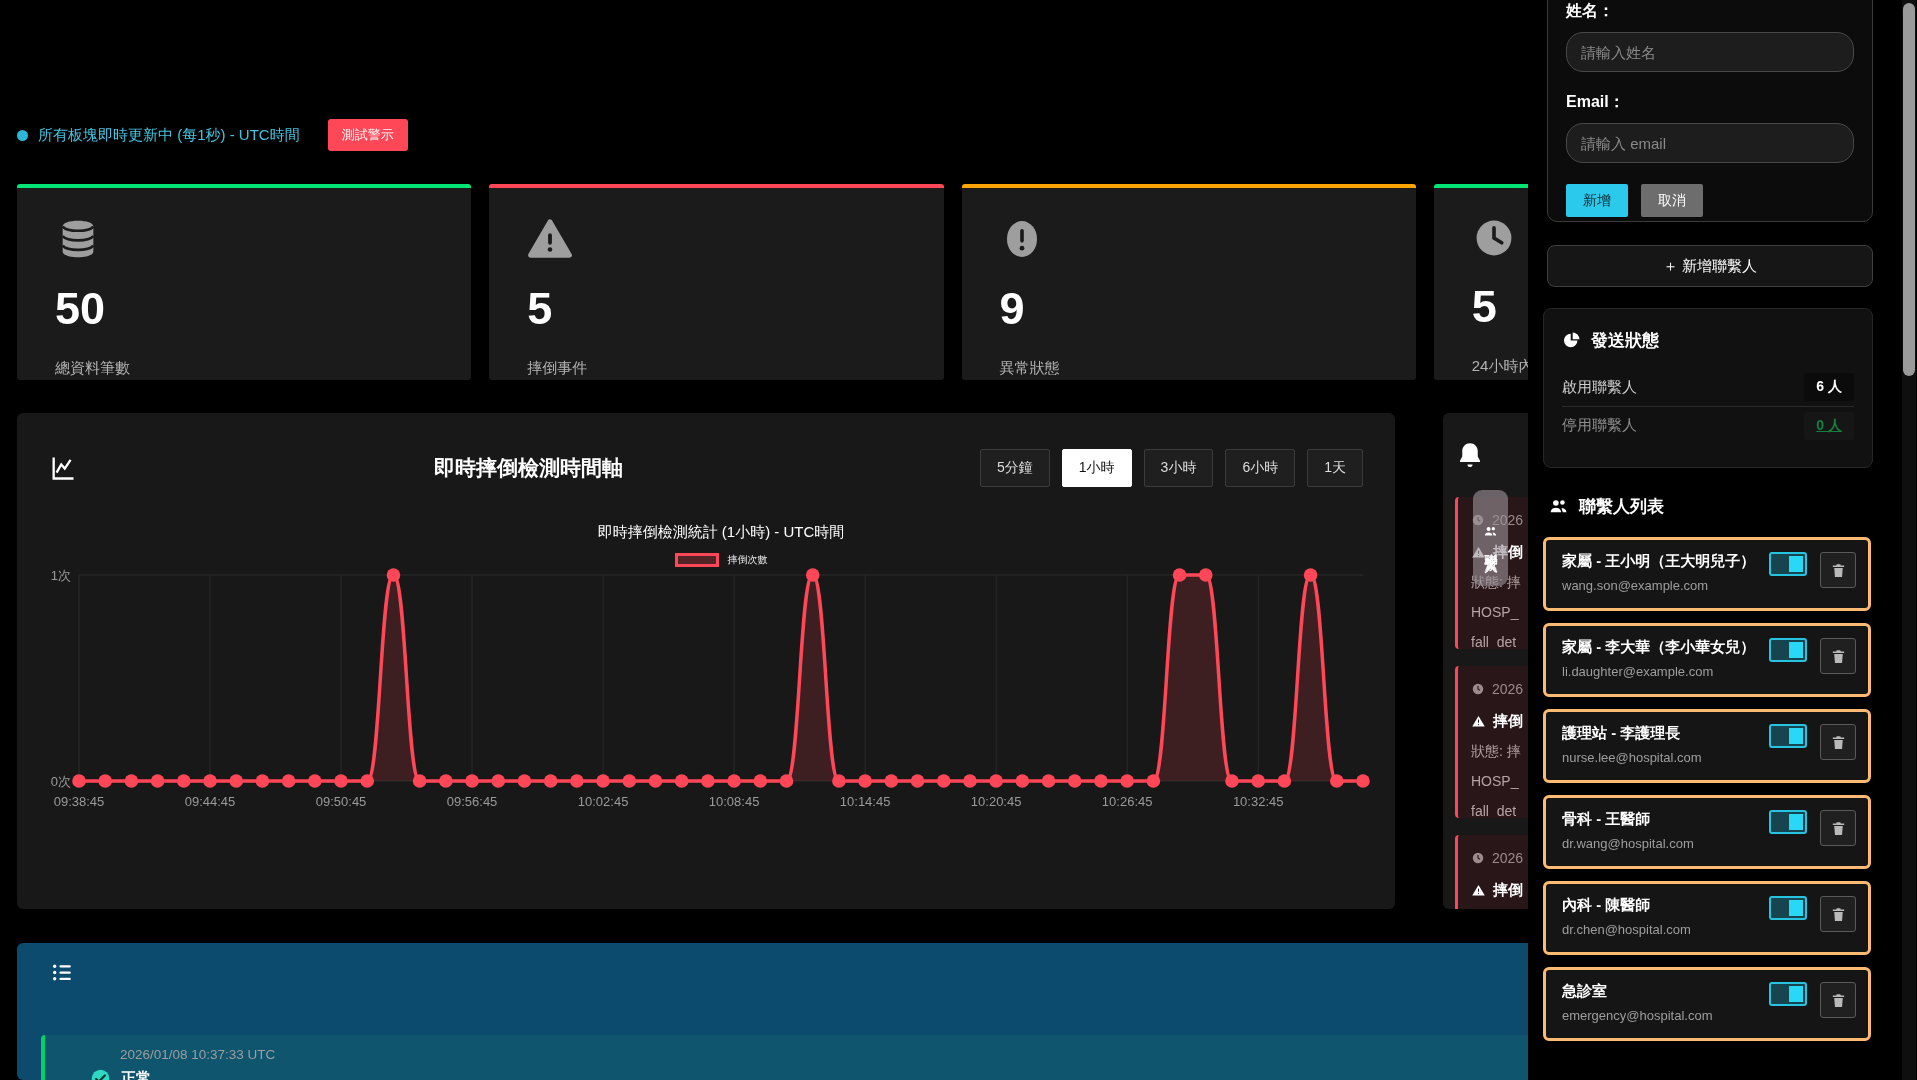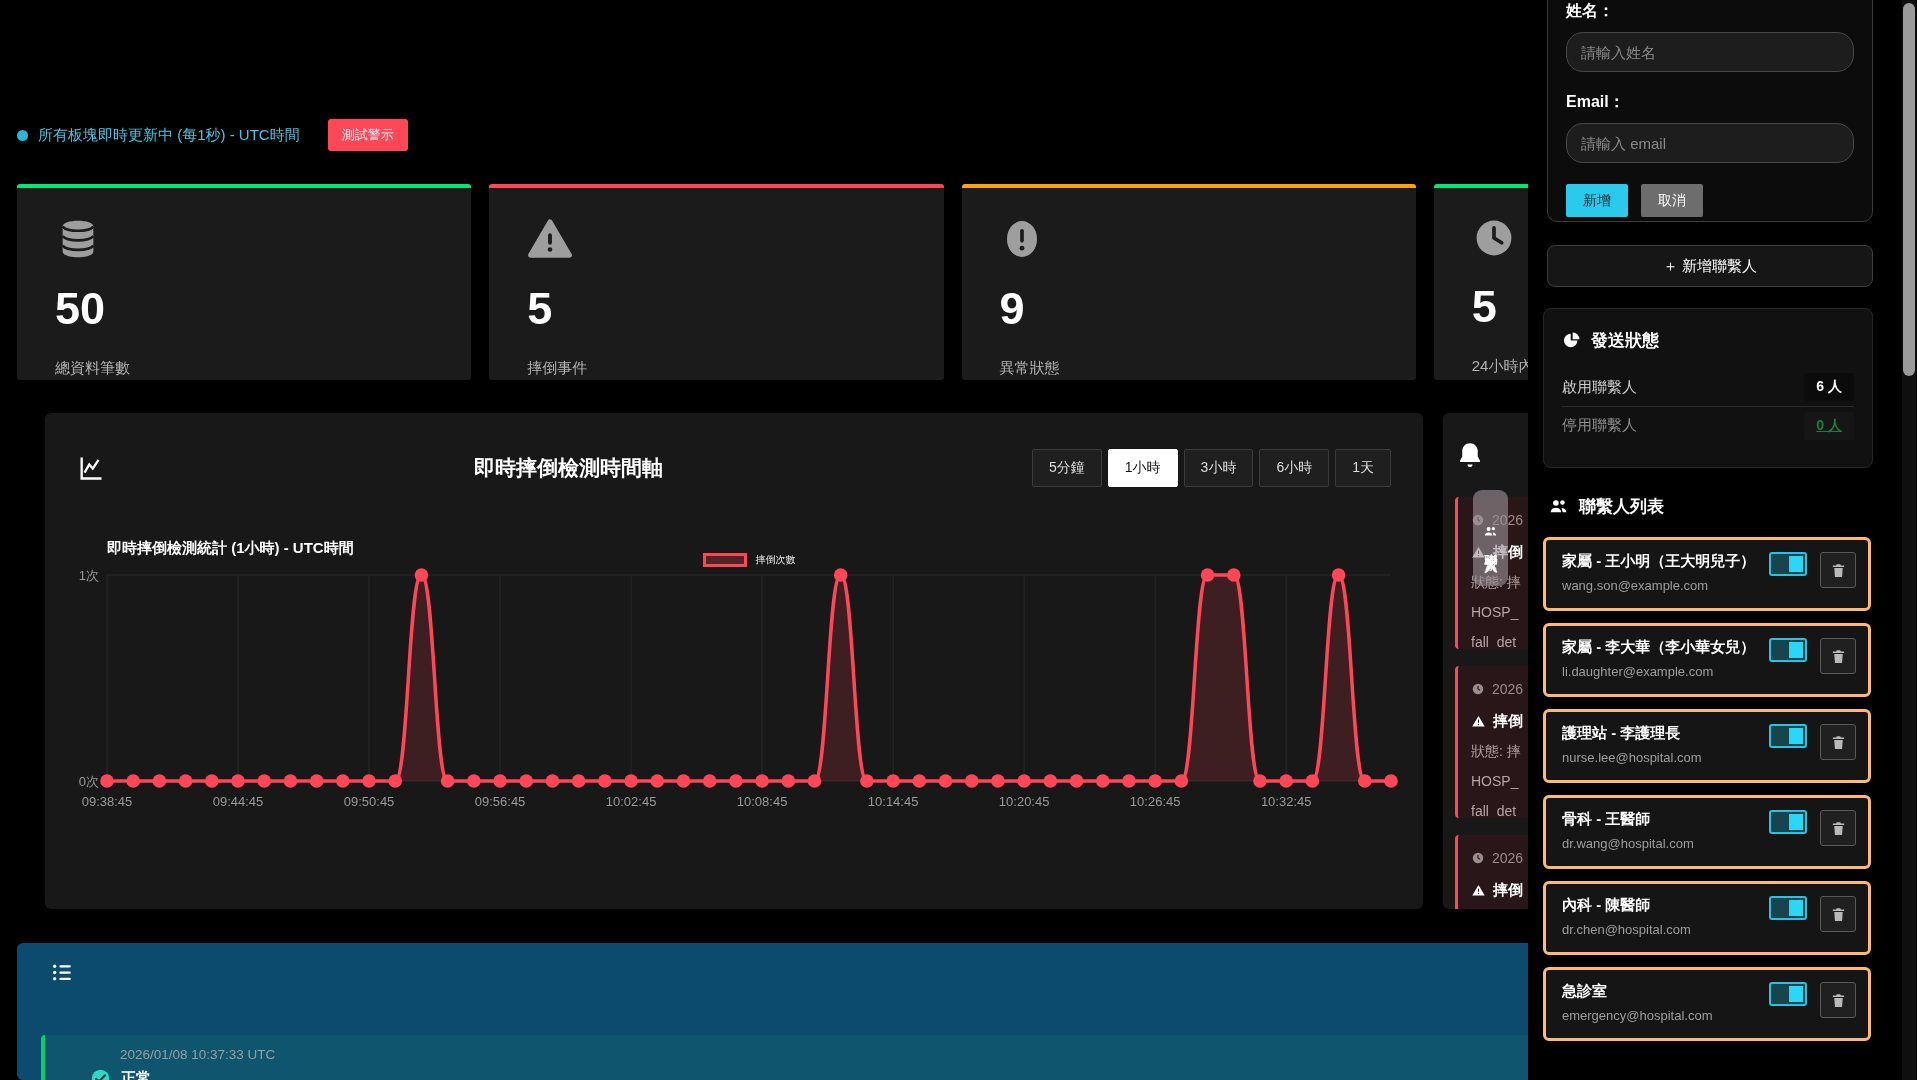--- a/index.html
+++ b/index.html
@@ -25,7 +25,7 @@
   .card-label { font-size:15px; color:#b3b3b3; margin-top:25px; white-space:nowrap; }
 
   
-  .chart-panel { position:absolute; left:17px; top:413px; width:1378px; height:496px; background:#181818; border-radius:6px; overflow:hidden;margin-left:28px; }
+  .chart-panel { position:absolute; left:17px; top:413px; width:1378px; height:496px; background:#181818; border-radius:6px; overflow:hidden; }
   .chart-header { display:flex; align-items:center; padding:36px 32px 0 32px; }
   .chart-heading { flex:1; text-align:center; font-size:21px; font-weight:bold; }
   .range-group { display:flex; gap:6px; }

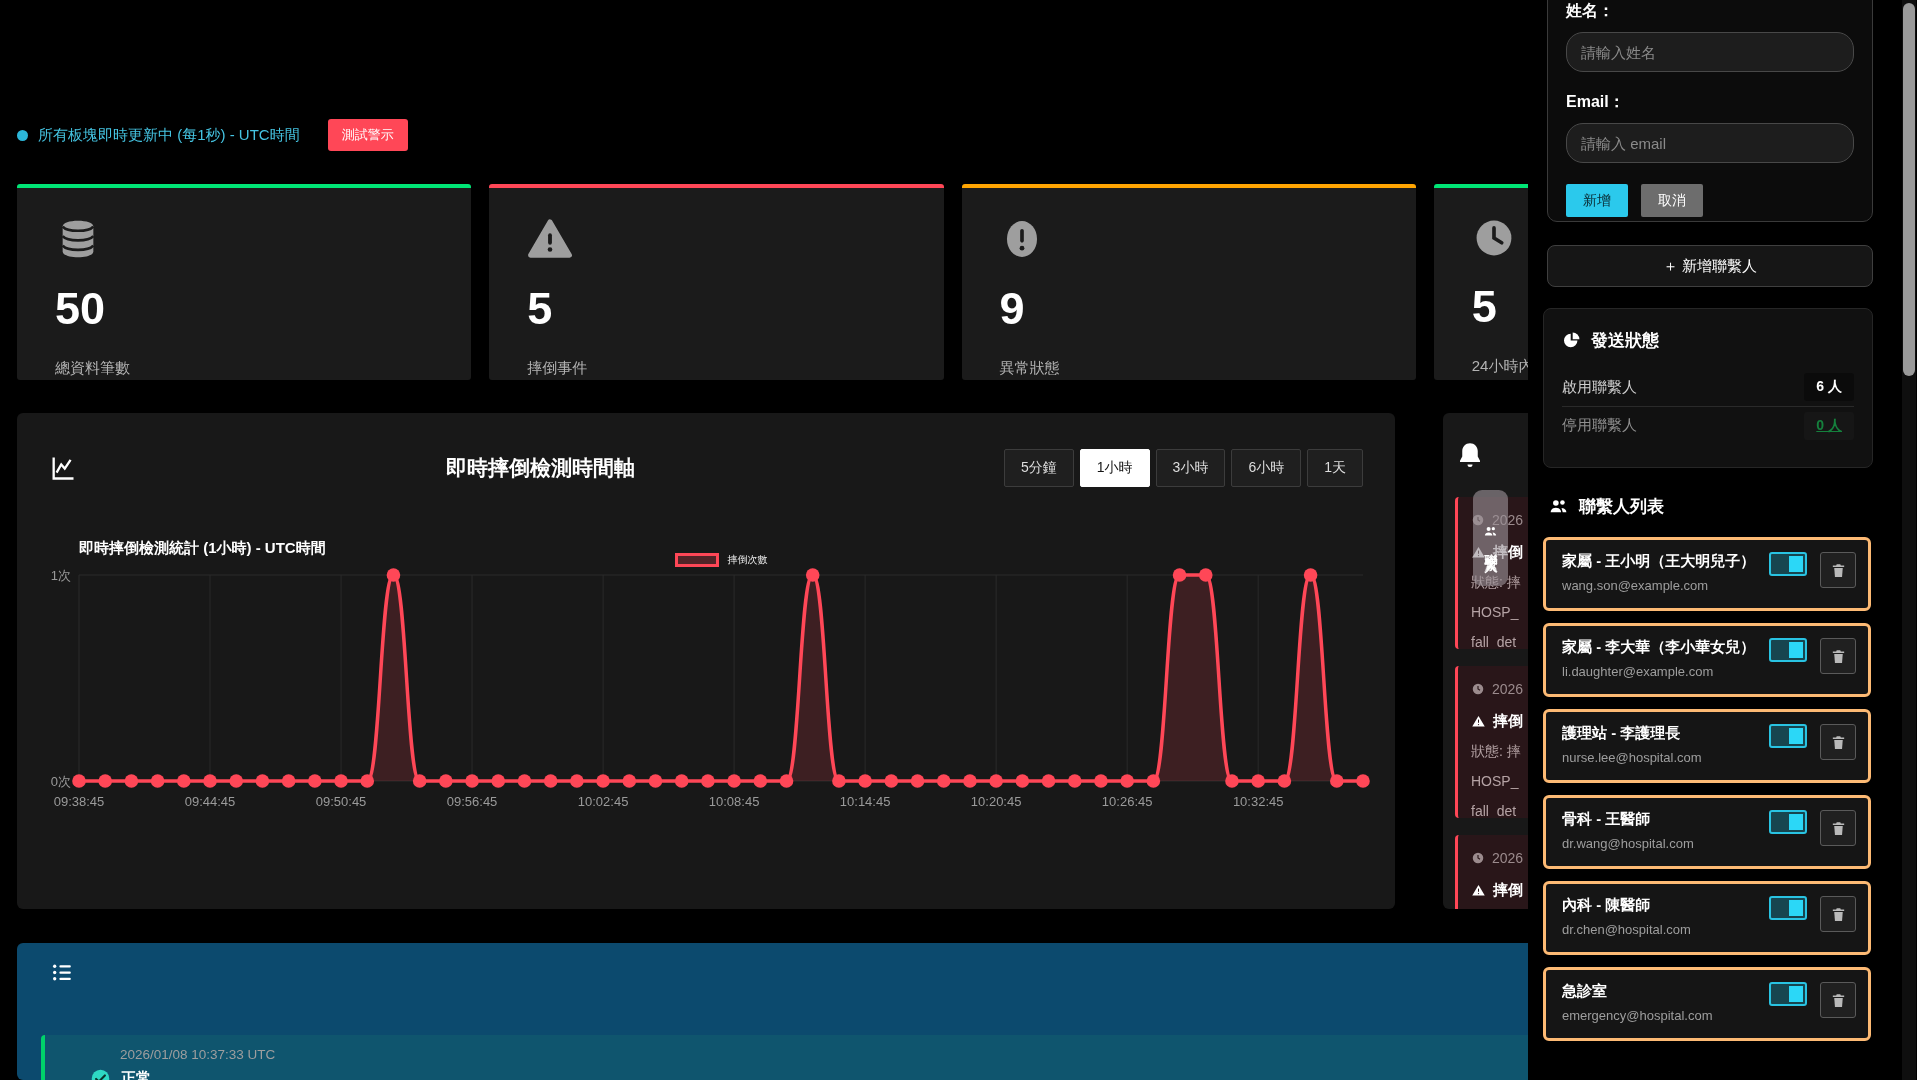--- a/index.html
+++ b/index.html
@@ -28,7 +28,7 @@
   .chart-panel { position:absolute; left:17px; top:413px; width:1378px; height:496px; background:#181818; border-radius:6px; overflow:hidden; }
   .chart-header { display:flex; align-items:center; padding:36px 32px 0 32px; }
   .chart-heading { flex:1; text-align:center; font-size:21px; font-weight:bold; }
-  .range-group { display:flex; gap:6px; }
+  .range-group { display:flex; gap:12px; }
   .range-btn { height:38px; padding:0 16px; background:#1f1f1f; border:1px solid #3c3c3c; color:#ddd; font-size:14px; border-radius:2px; cursor:pointer; font-family:inherit; white-space:nowrap; }
   .range-btn.active { background:#fff; color:#141414; border-color:#fff; }
   .chart-inner-title { position:absolute; top:126px; left:62px; width:1284px; text-align:left; font-size:15px; font-weight:bold; }

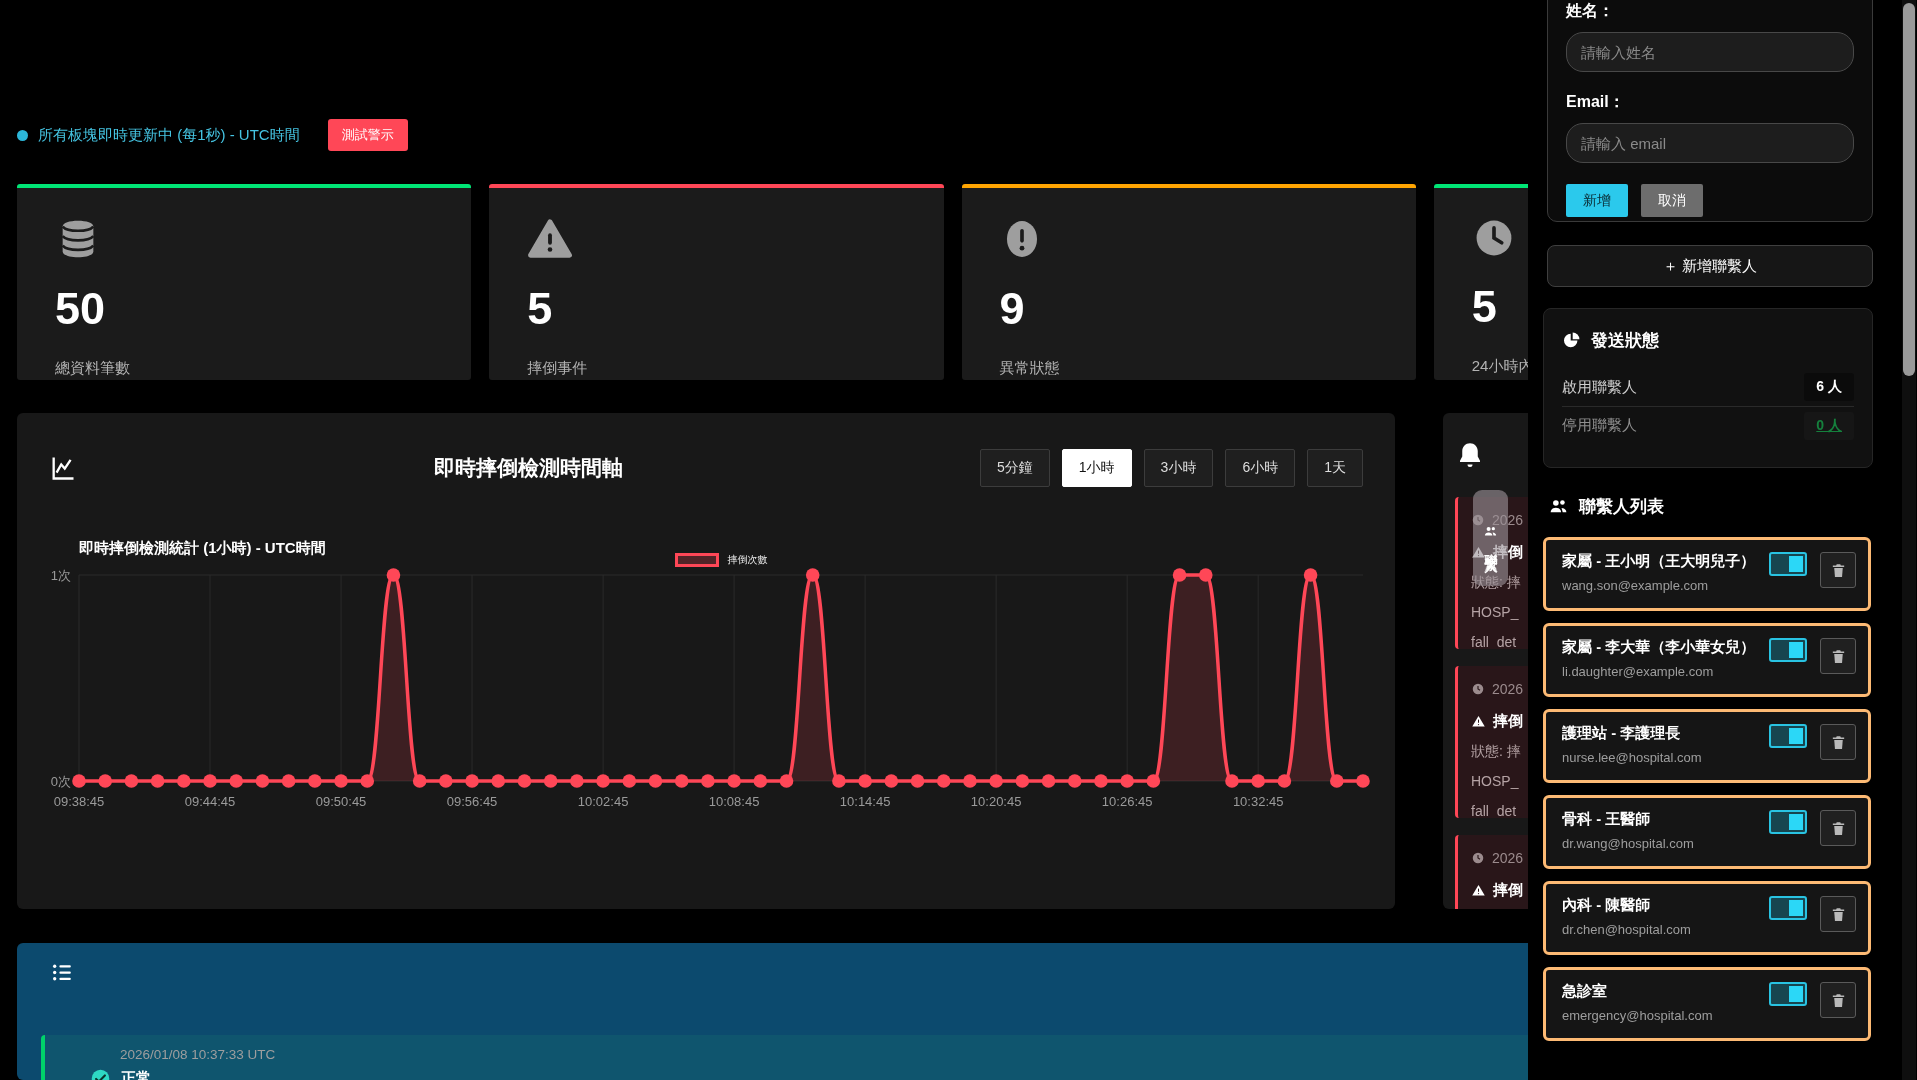--- a/index.html
+++ b/index.html
@@ -31,7 +31,7 @@
   .range-group { display:flex; gap:12px; }
   .range-btn { height:38px; padding:0 16px; background:#1f1f1f; border:1px solid #3c3c3c; color:#ddd; font-size:14px; border-radius:2px; cursor:pointer; font-family:inherit; white-space:nowrap; }
   .range-btn.active { background:#fff; color:#141414; border-color:#fff; }
-  .chart-inner-title { position:absolute; top:126px; left:62px; width:1284px; text-align:left; font-size:15px; font-weight:bold; }
+  .chart-inner-title { position:absolute; top:110px; left:62px; width:1284px; text-align:center; font-size:15px; font-weight:normal; }
   .chart-legend { position:absolute; top:140px; left:62px; width:1284px; display:flex; justify-content:center; align-items:center; gap:9px; font-size:10px; color:#eee; }
   .legend-swatch { width:44px; height:14px; background:rgba(255,71,87,0.25); border:3px solid #ff4757; }
   #chart-svg { position:absolute; left:0; top:0; pointer-events:none; }

